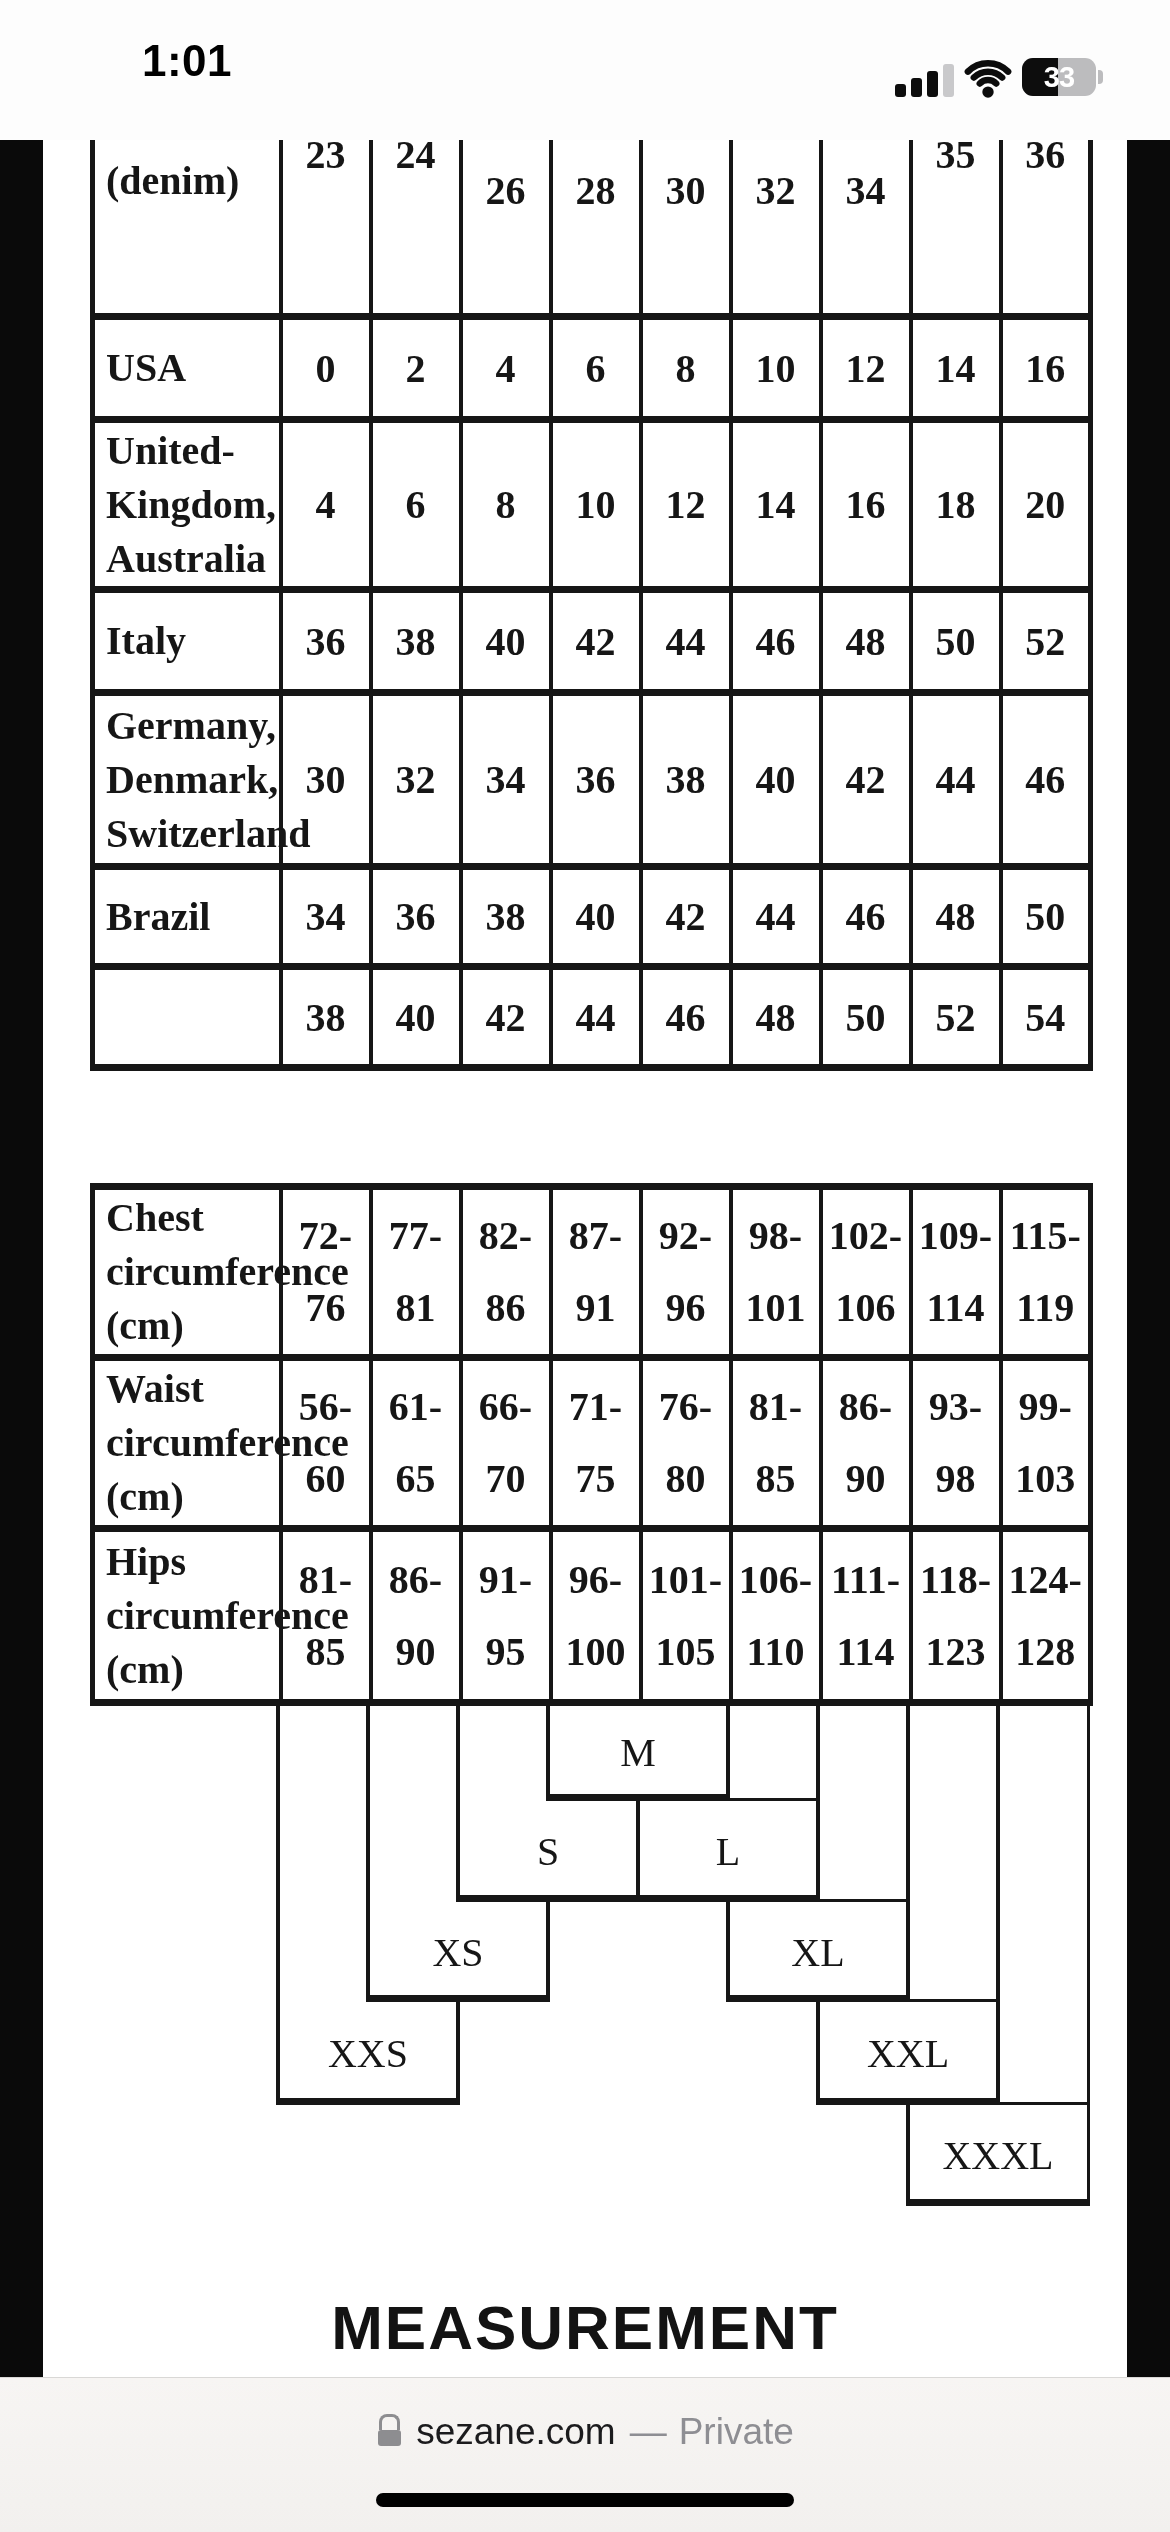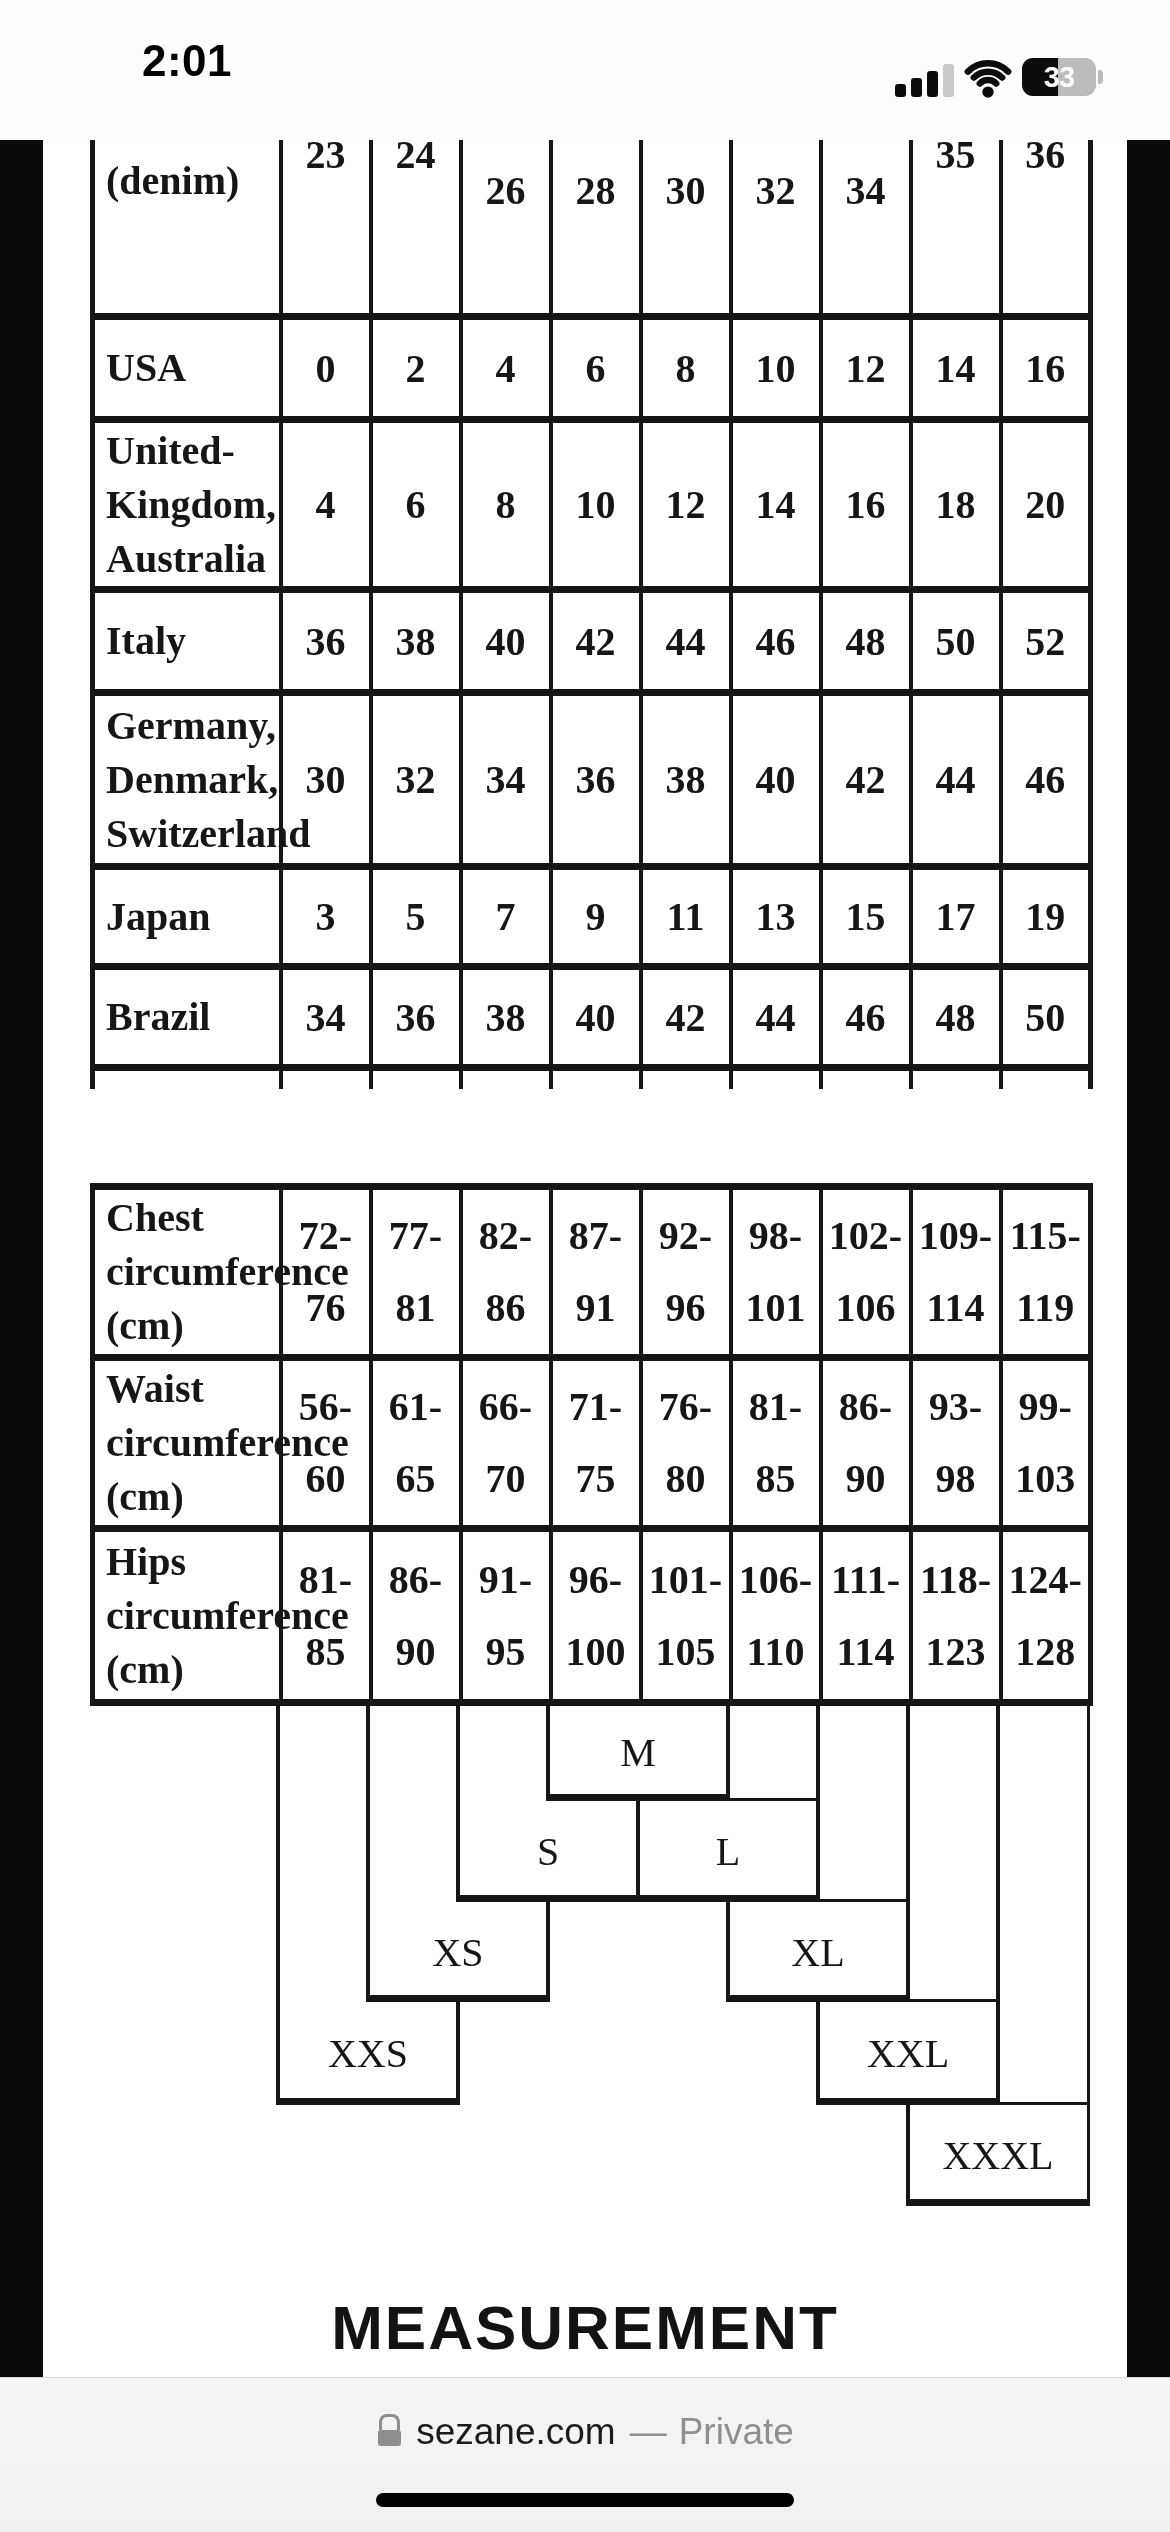--- a/index.html
+++ b/index.html
@@ -81,7 +81,7 @@
 <div class="screen">
 
   <div class="status-bar">
-    <div class="time">2:01</div>
+    <div class="time">1:01</div>
     <div class="status-icons">
       <div class="signal">
         <div class="sbar b1"></div>

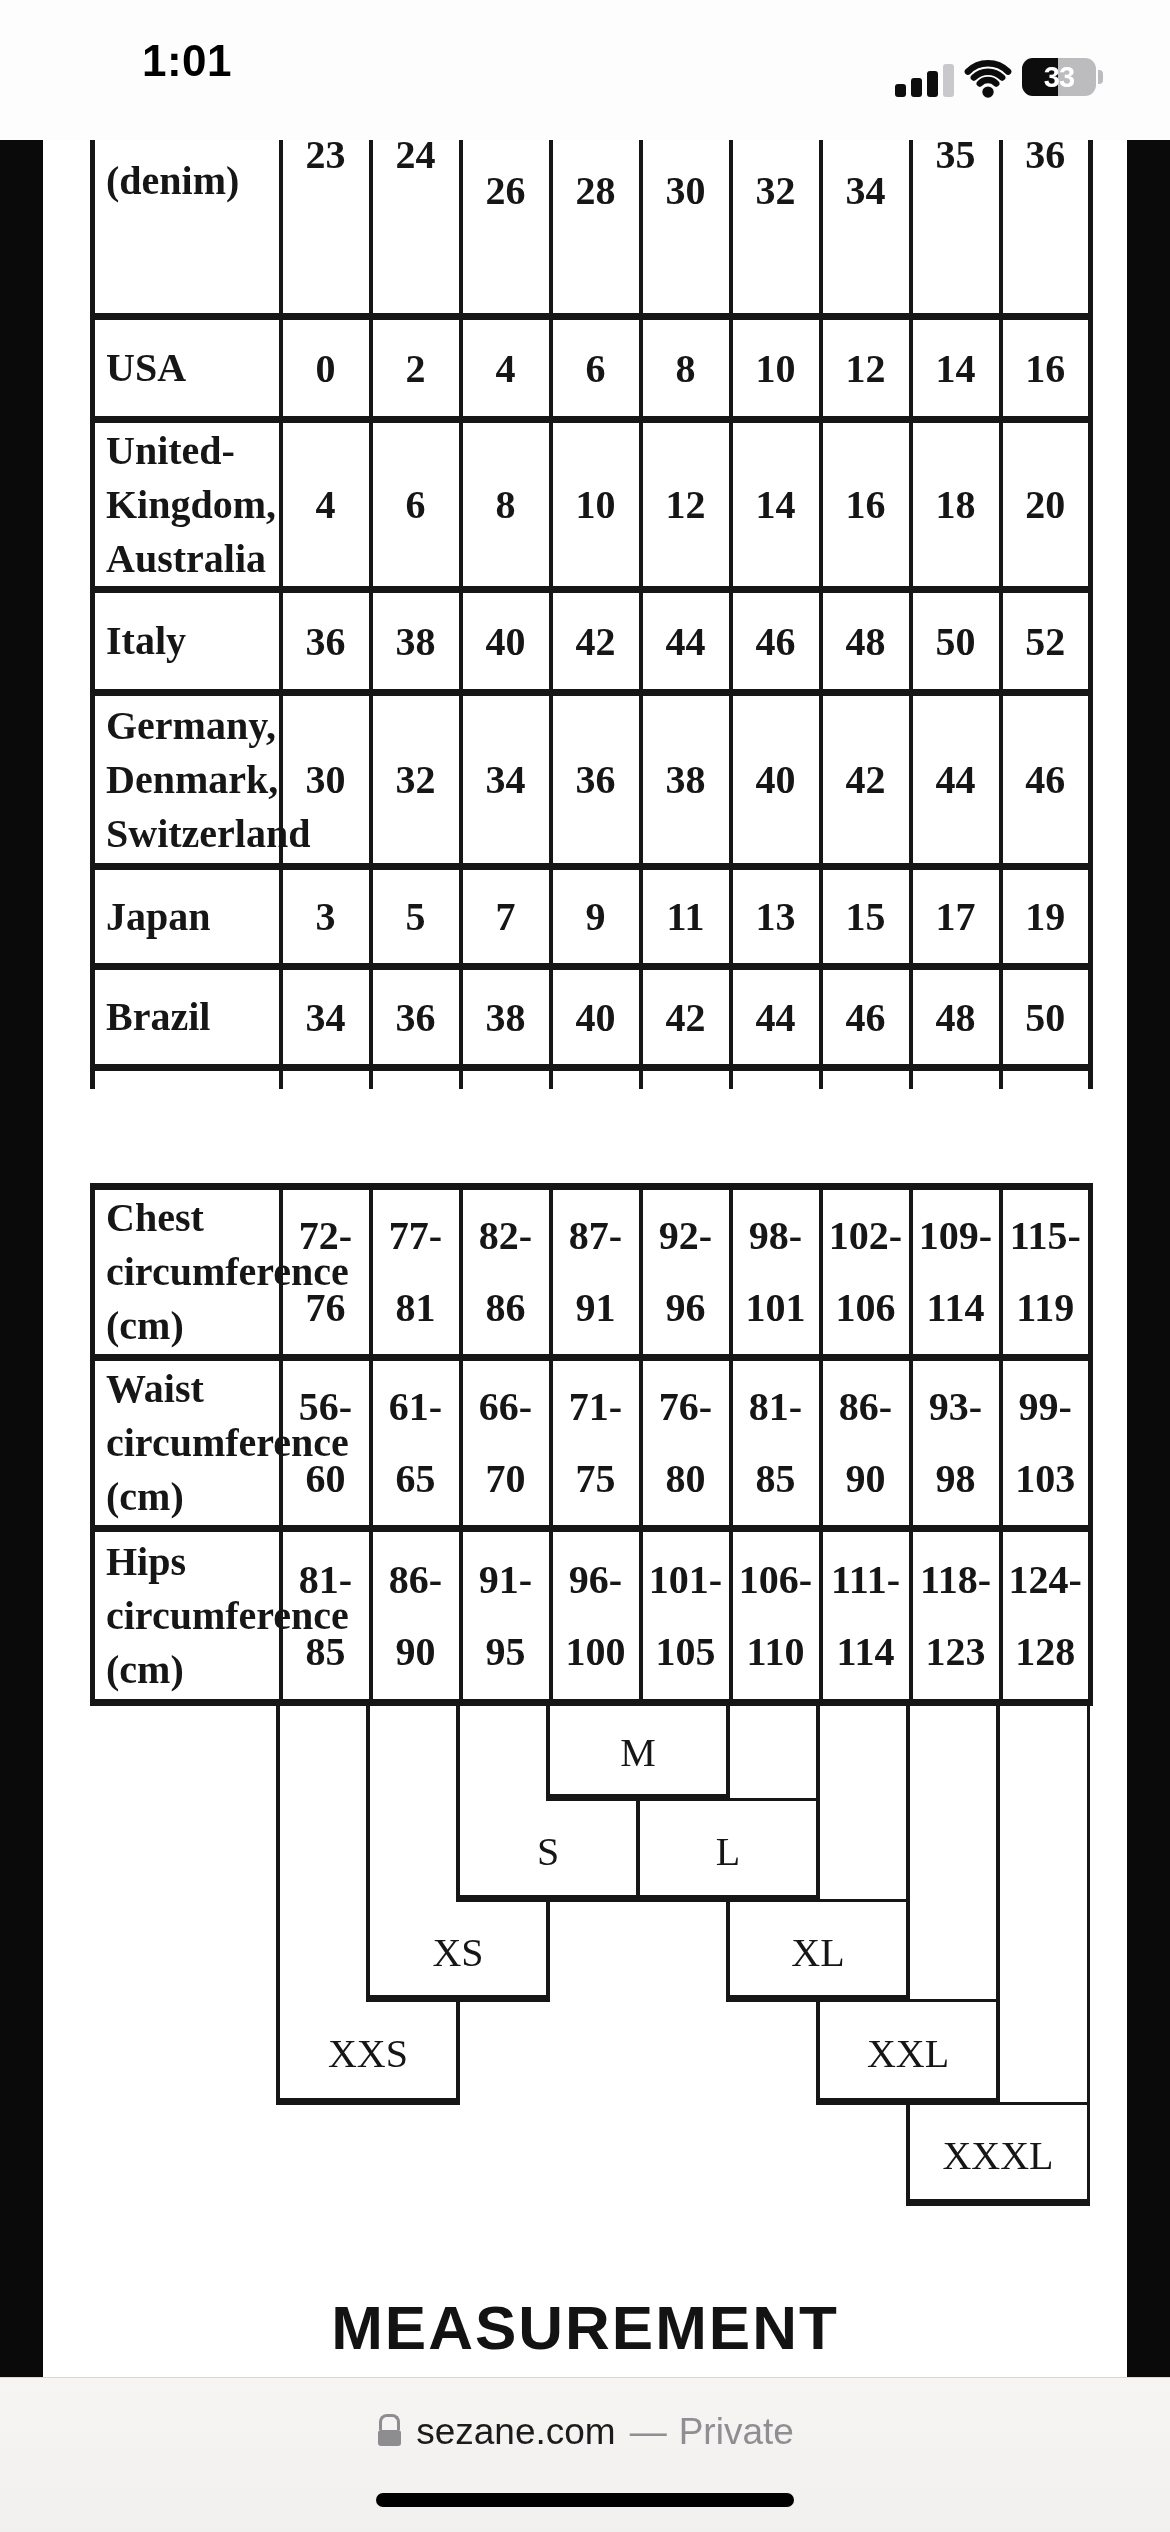--- a/index.html
+++ b/index.html
@@ -189,20 +189,6 @@
                 <td class="val">42</td>
                 <td class="val">44</td>
                 <td class="val">46</td>
-              </tr>
-              <tr>
-                <td class="lbl">
-                  <div class="label-inner">Japan</div>
-                </td>
-                <td class="val">3</td>
-                <td class="val">5</td>
-                <td class="val">7</td>
-                <td class="val">9</td>
-                <td class="val">11</td>
-                <td class="val">13</td>
-                <td class="val">15</td>
-                <td class="val">17</td>
-                <td class="val">19</td>
               </tr>
               <tr>
                 <td class="lbl">

